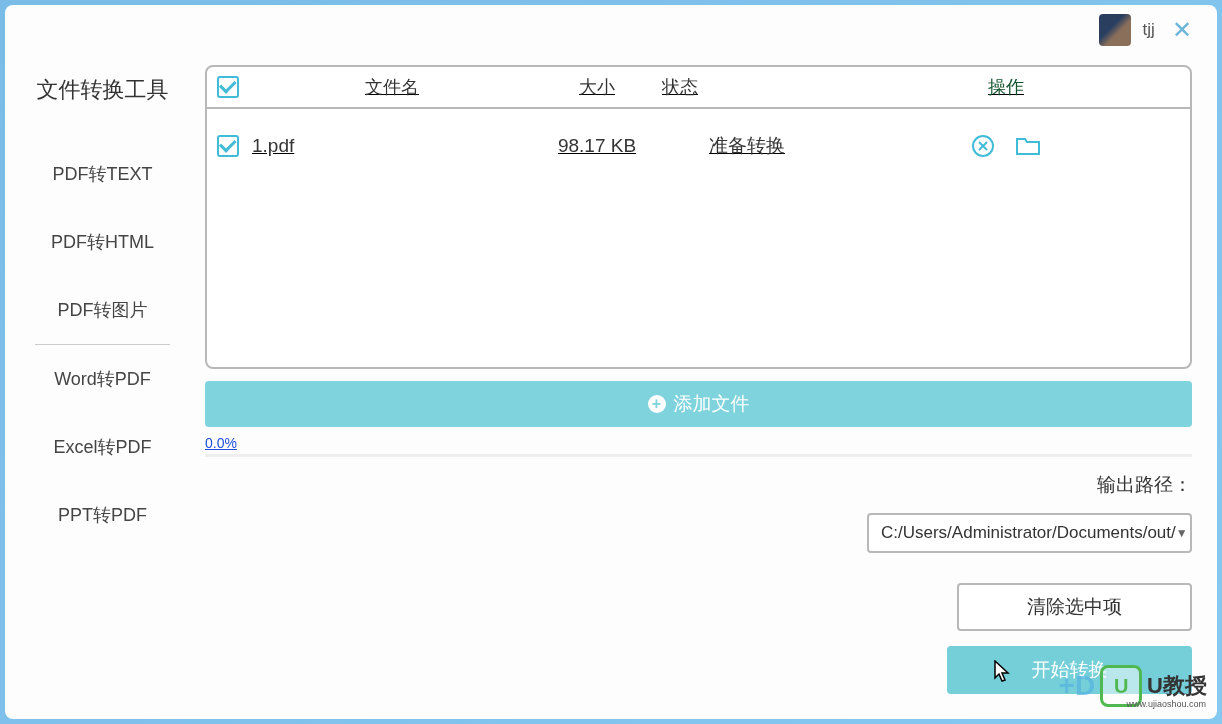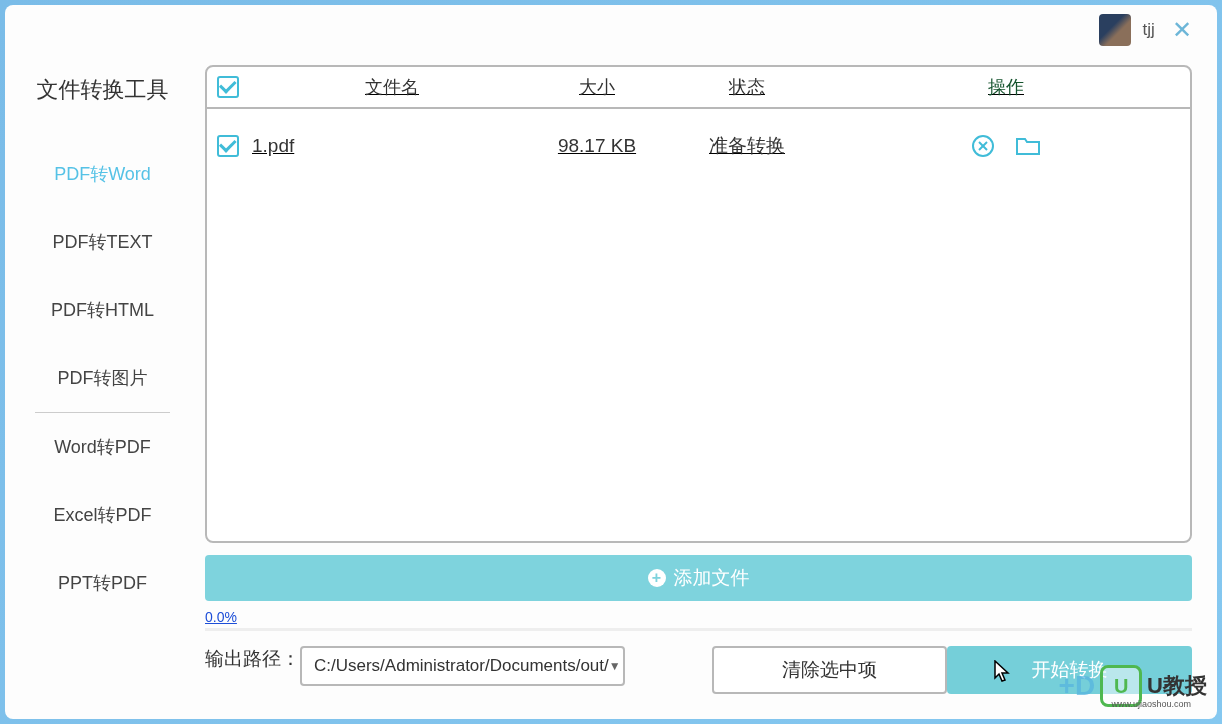--- a/index.html
+++ b/index.html
@@ -117,7 +117,6 @@
     }
     .col-status {
       flex: 0 0 170px;
-      text-align: center;
       font-size: 18px;
       color: #333;
     }

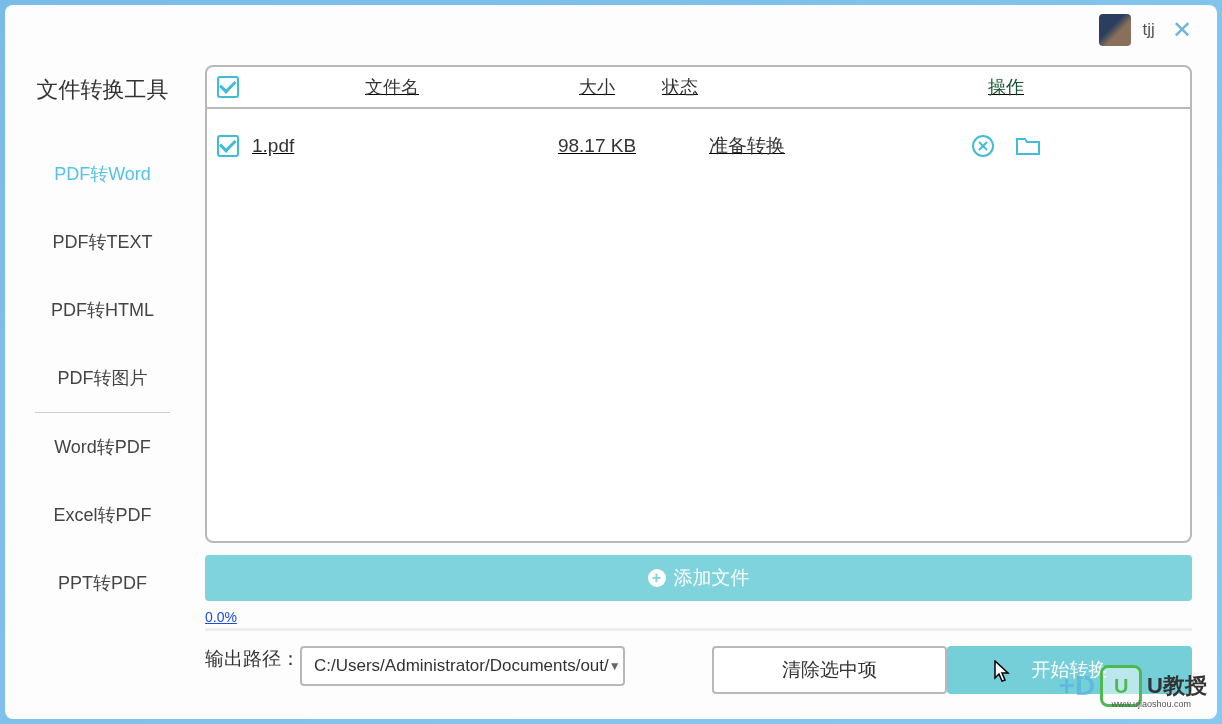--- a/index.html
+++ b/index.html
@@ -338,7 +338,6 @@
   <div class="main-content">
     <div class="sidebar">
       <h1 class="app-title">文件转换工具</h1>
-      <div class="nav-item active">PDF转Word</div>
       <div class="nav-item">PDF转TEXT</div>
       <div class="nav-item">PDF转HTML</div>
       <div class="nav-item">PDF转图片</div>

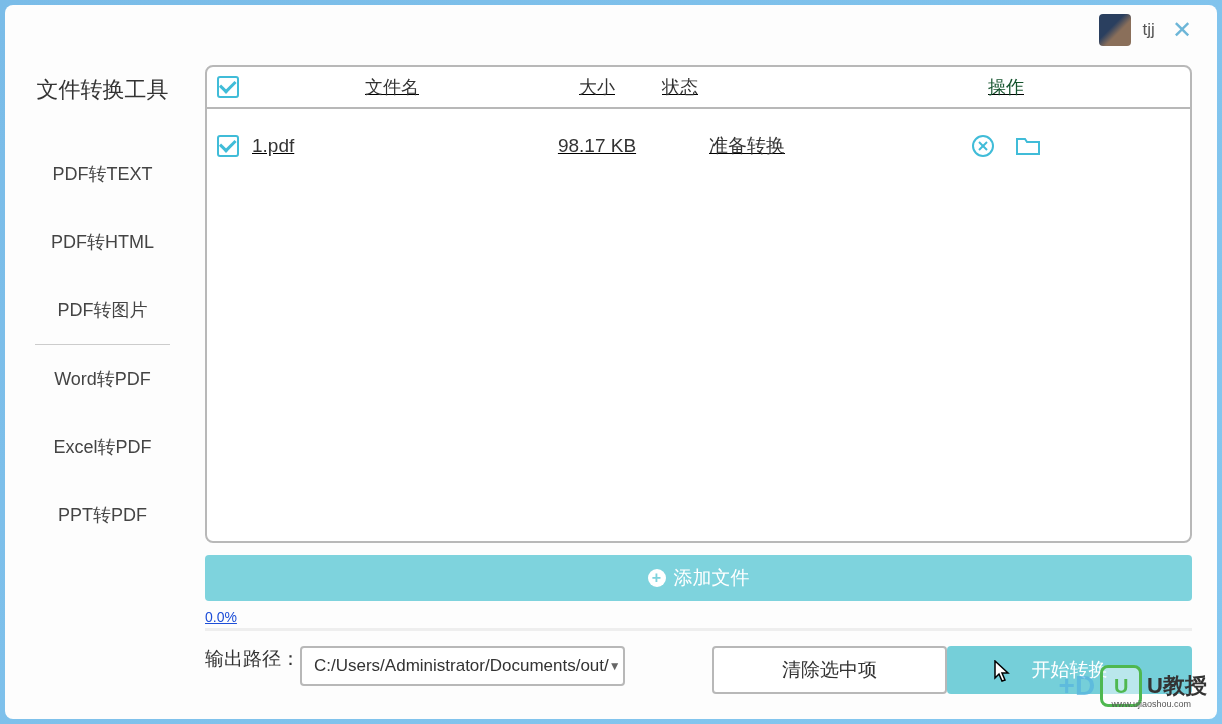--- a/index.html
+++ b/index.html
@@ -226,8 +226,10 @@
     }
     .bottom-row {
       display: flex;
-      align-items: flex-start;
+      align-items: flex-end;
+      gap: 15px;
       margin-top: 15px;
+      flex-direction: column;
     }
     .output-label {
       font-size: 19px;

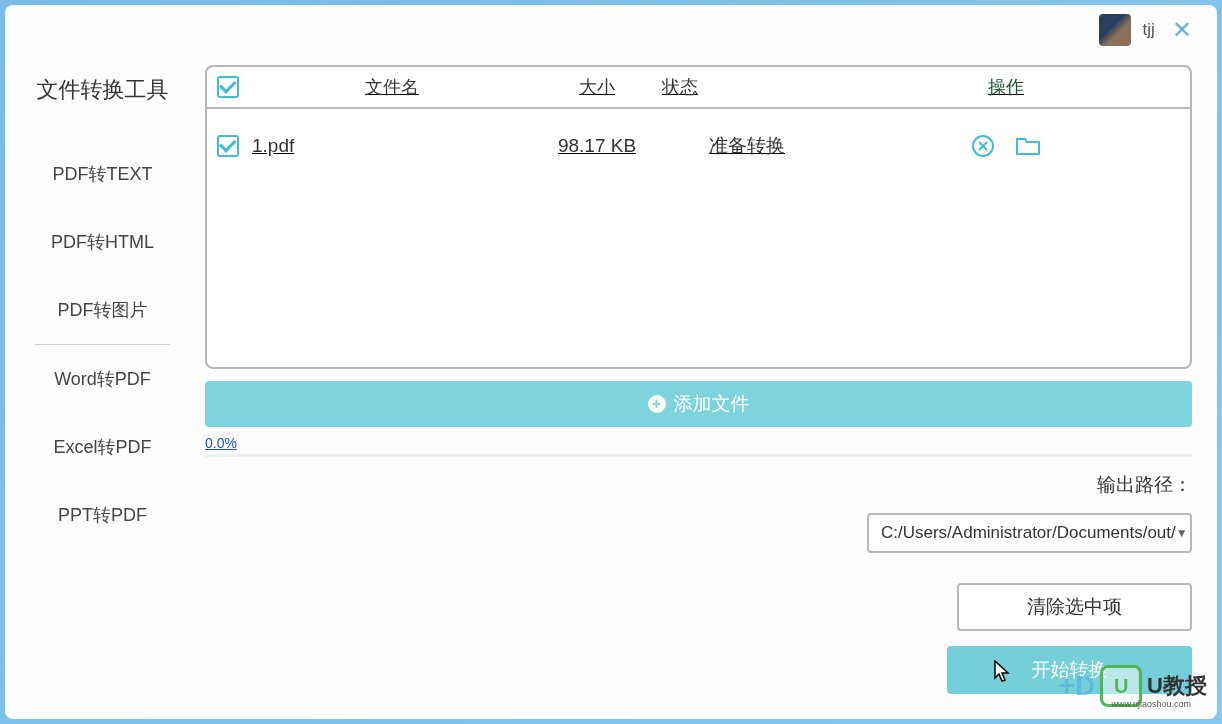--- a/index.html
+++ b/index.html
@@ -321,7 +321,7 @@
     .wm-sub {
       position: absolute;
       bottom: -2px;
-      right: 16px;
+      right: 1px;
       font-size: 9px;
       color: #555;
       white-space: nowrap;

